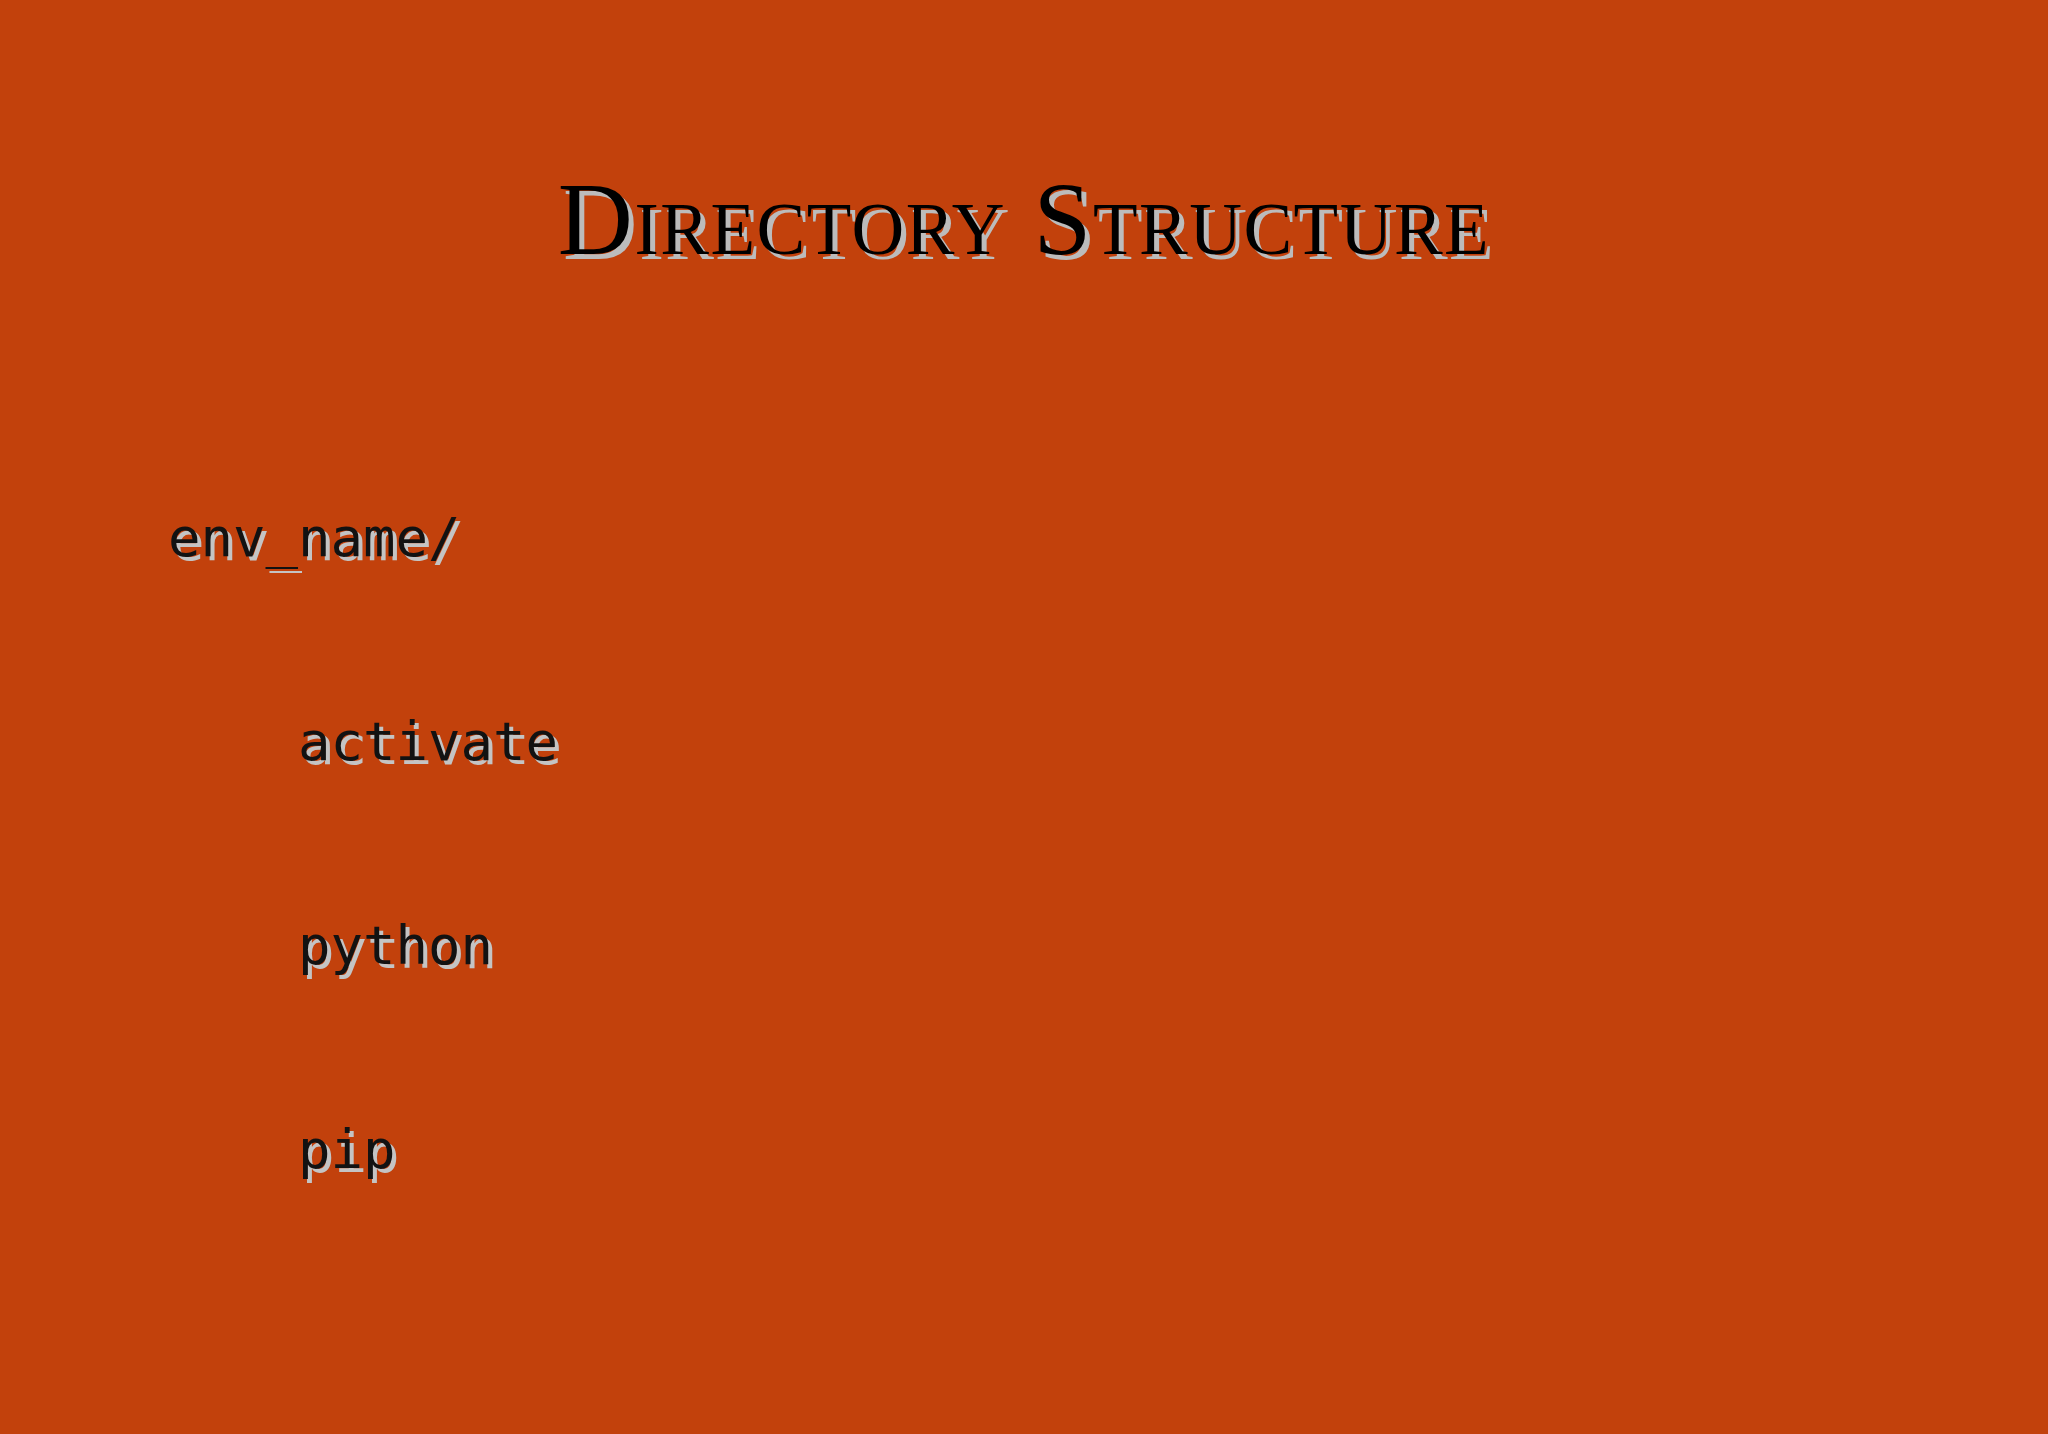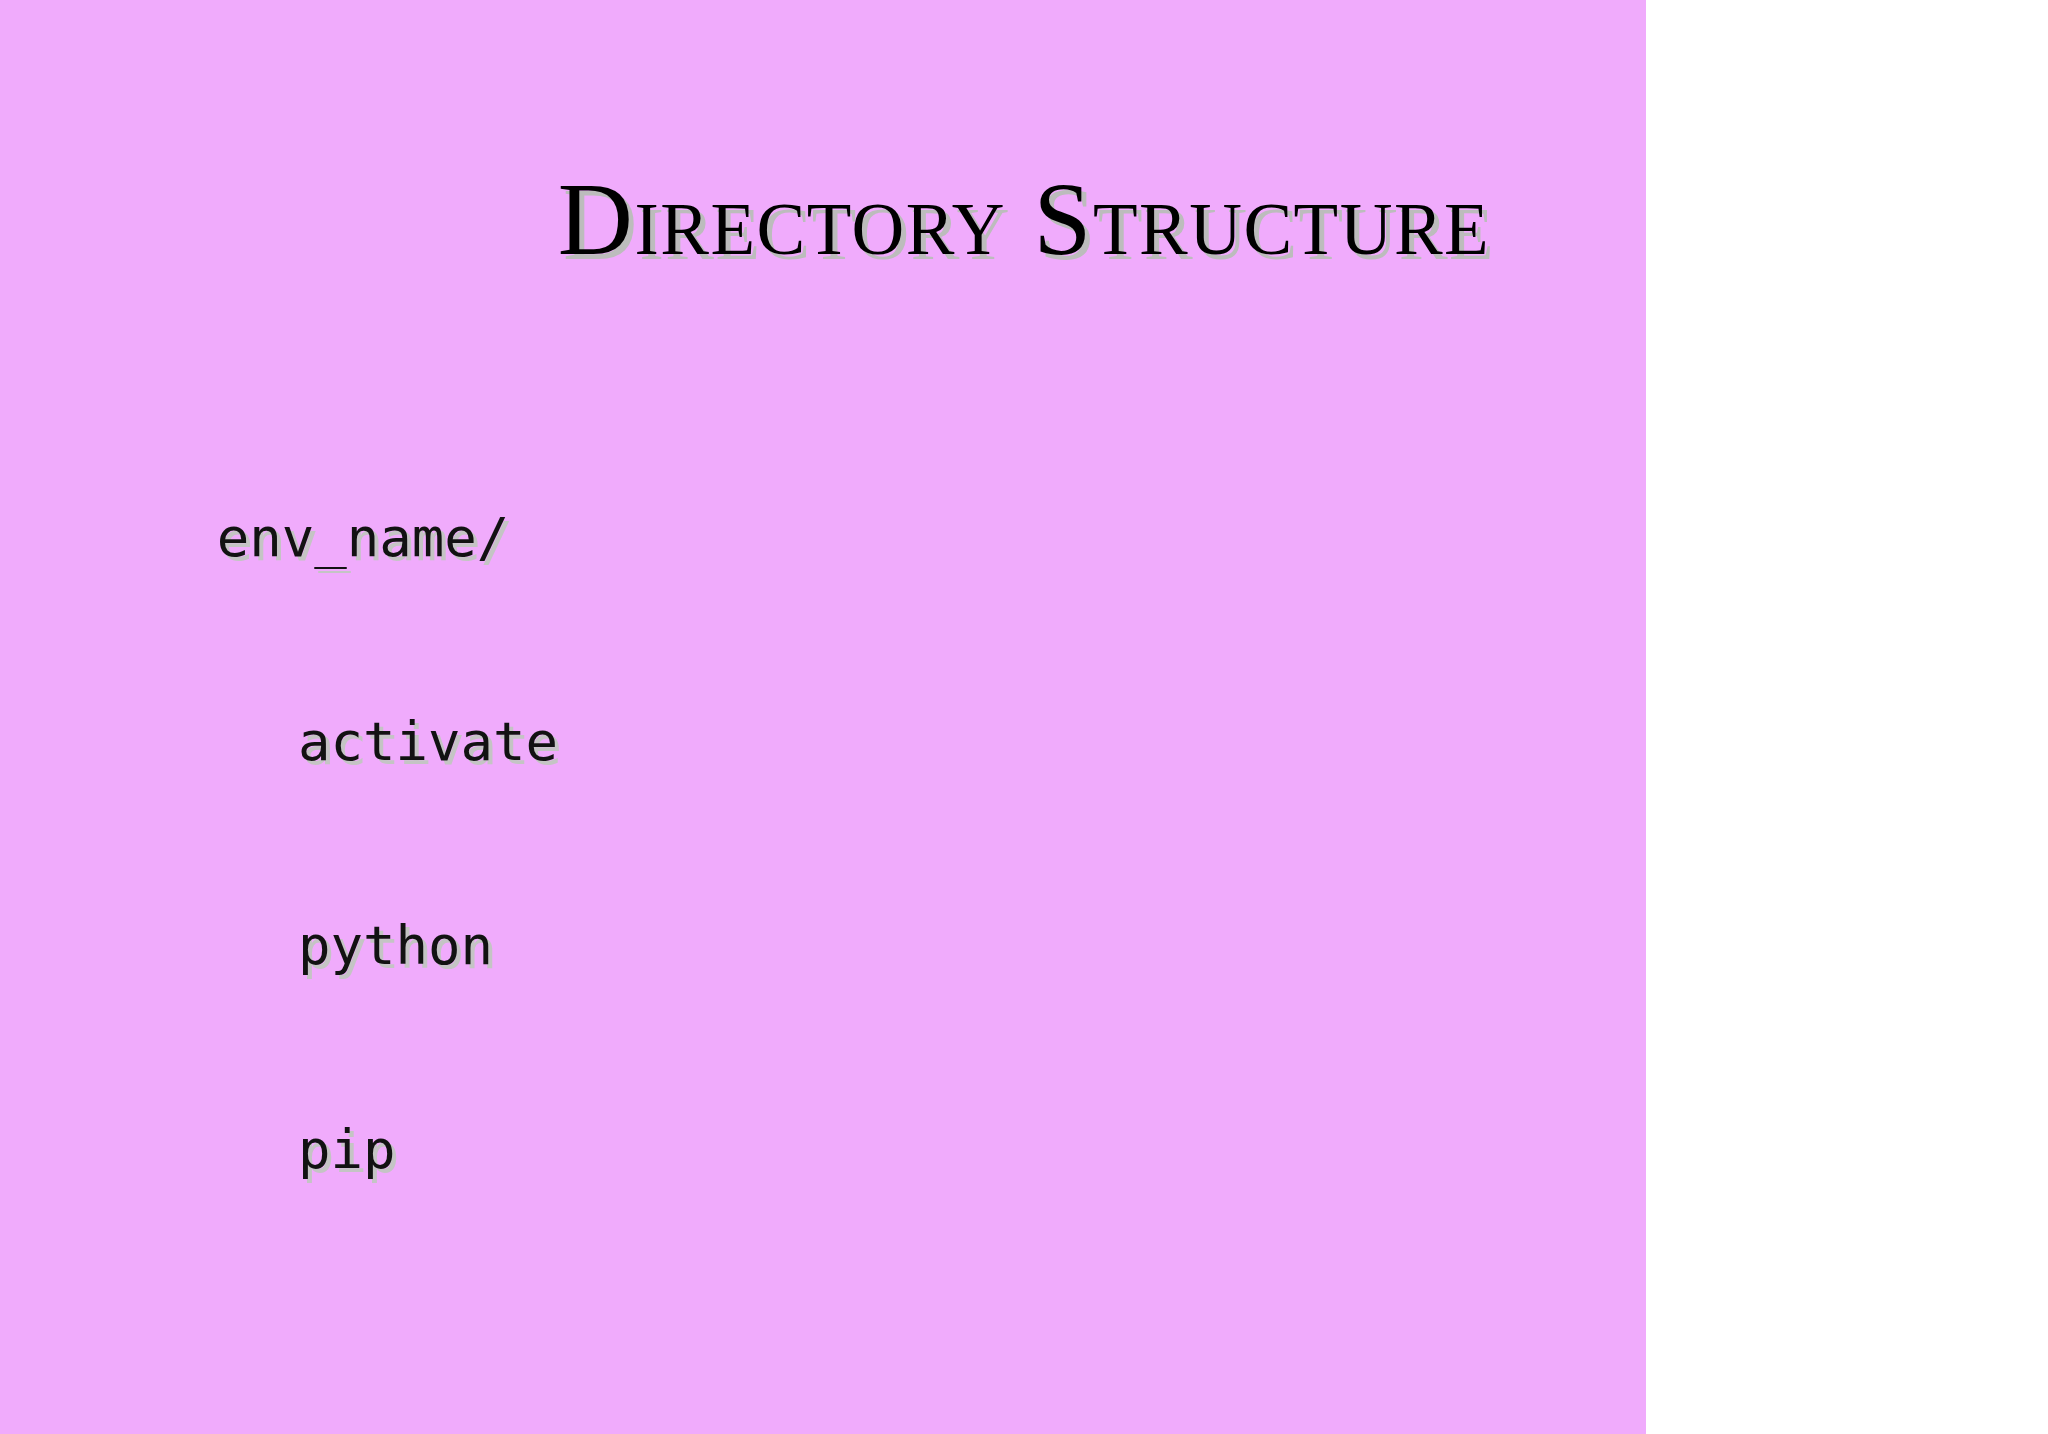--- a/index.html
+++ b/index.html
@@ -17,9 +17,9 @@
 
   .slide {
     position: relative;
-    width: 1646px;
+    width: 2048px;
     height: 1434px;
-    background: #f0abfc;
+    background: #c2410c;
   }
 
   

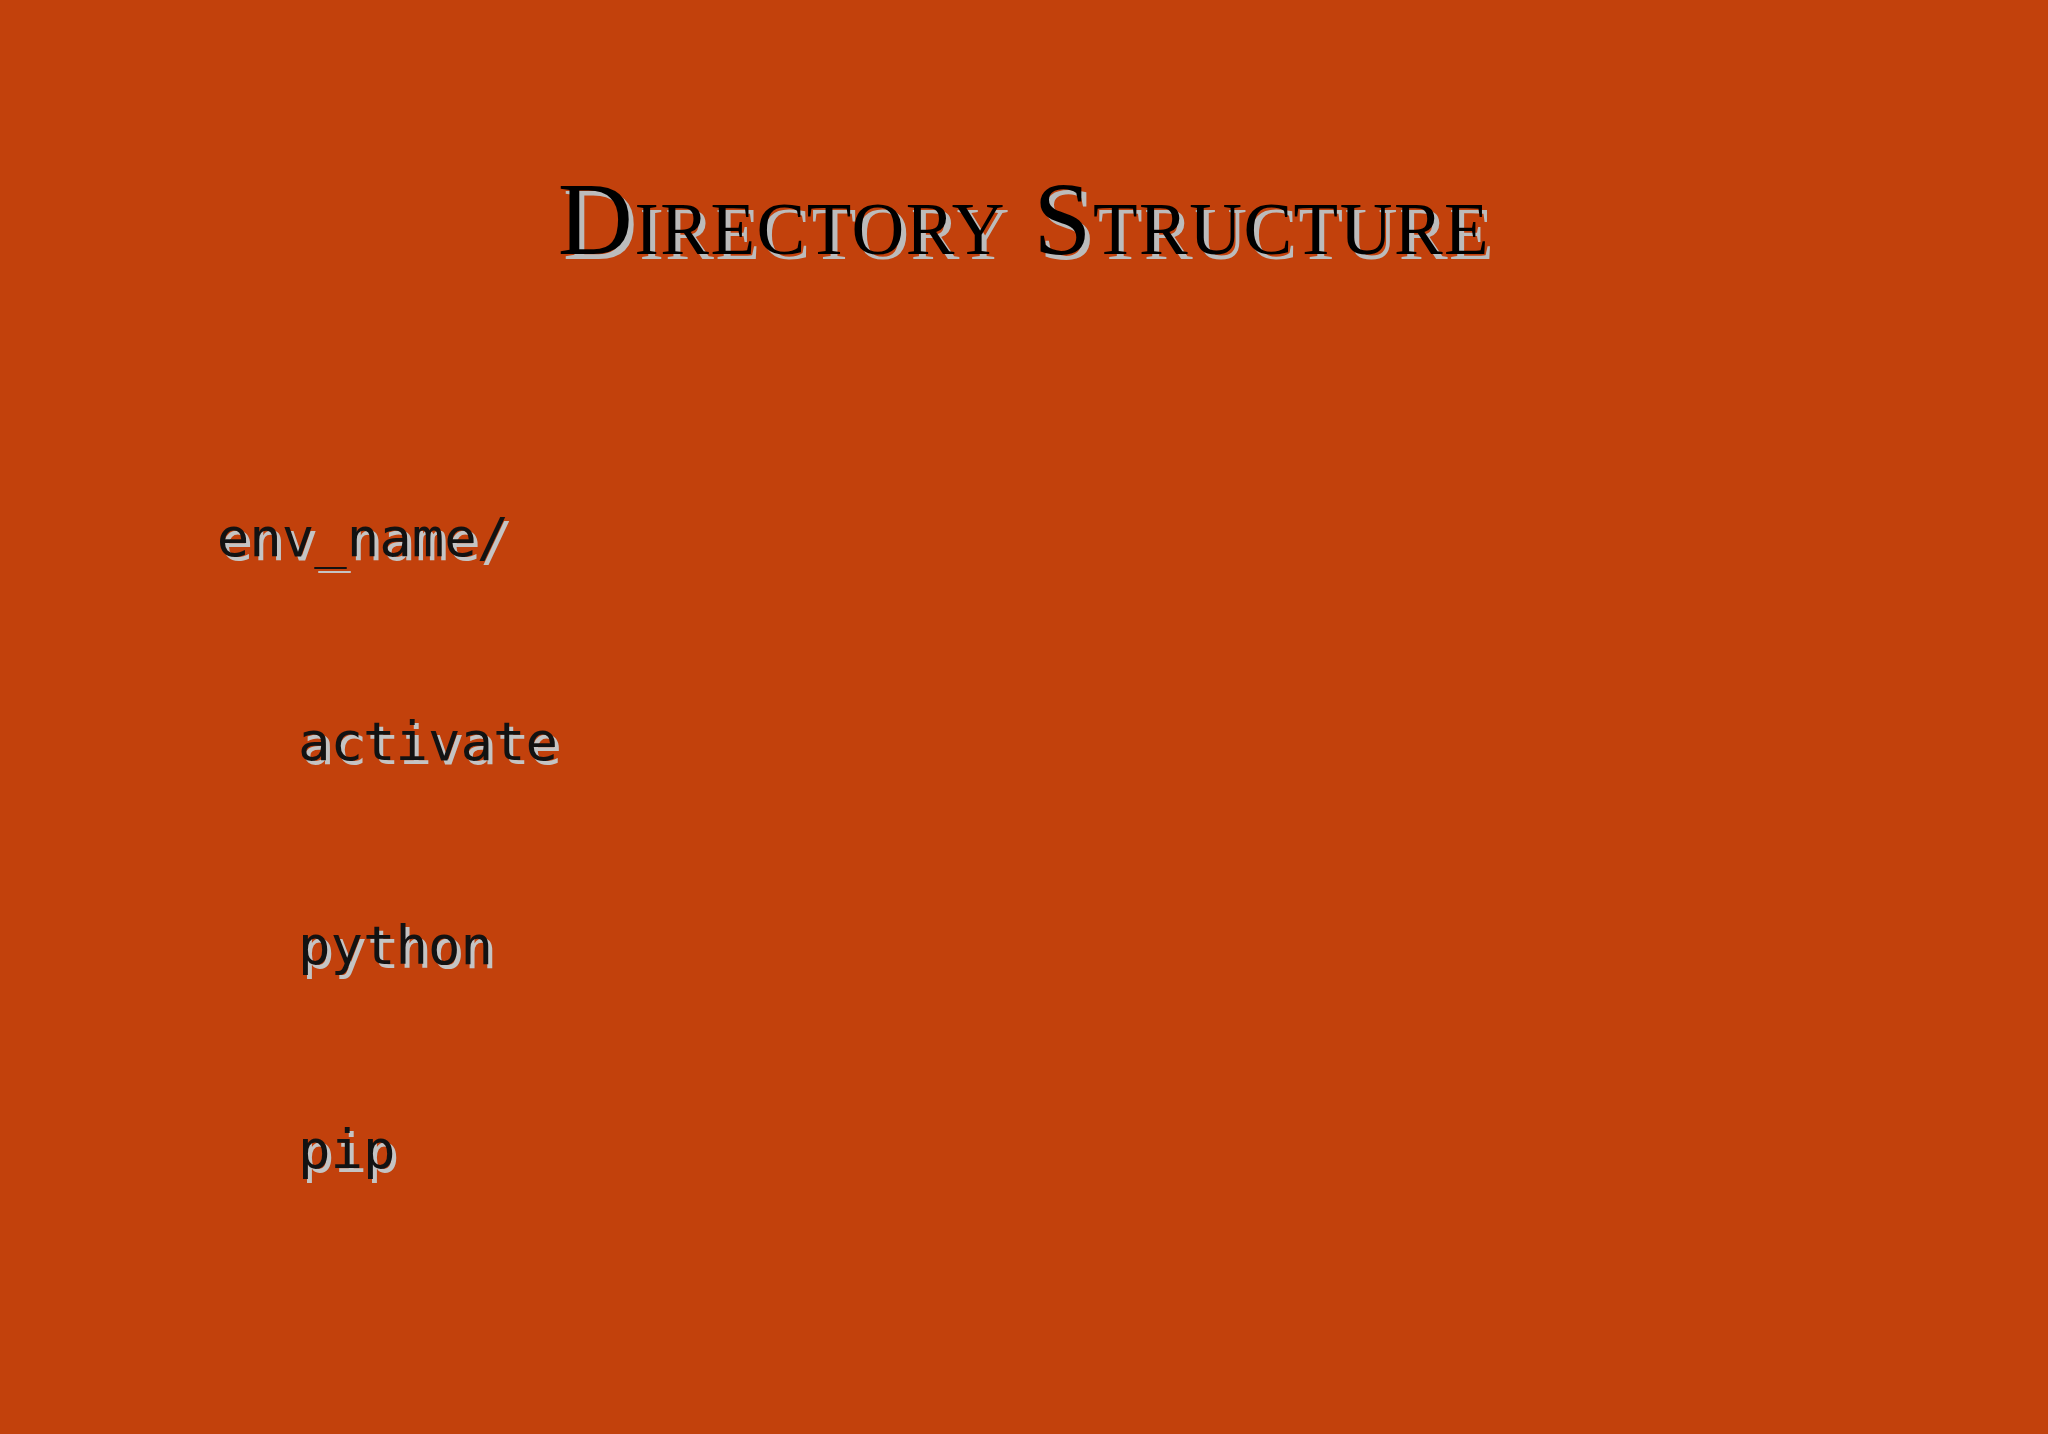--- a/index.html
+++ b/index.html
@@ -60,7 +60,7 @@
     white-space: pre;
   }
   
-  .lvl-0 { padding-left: 0px; text-align: center; }
+  .lvl-0 { padding-left: 0px; }
   .lvl-1 { padding-left: 64px; }
   .lvl-2 { padding-left: 130px; }
 </style>

